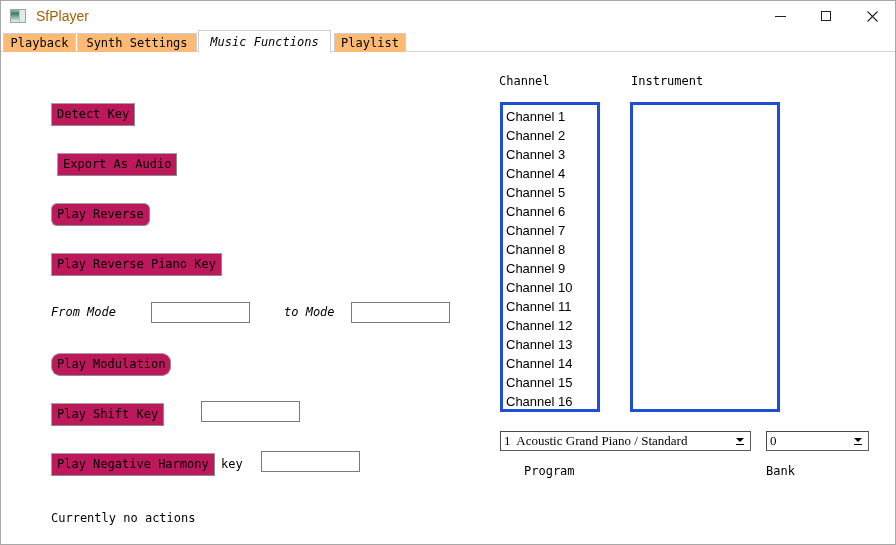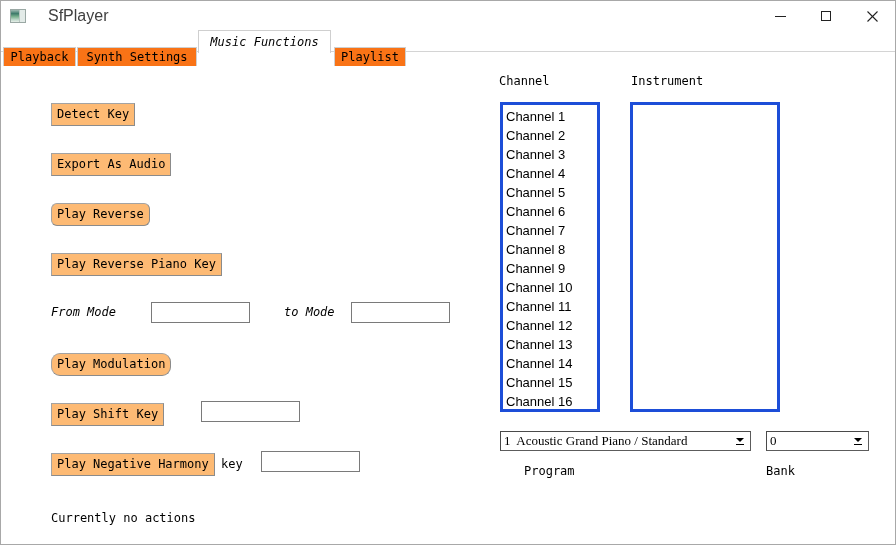--- a/index.html
+++ b/index.html
@@ -30,8 +30,8 @@
   }
   #app-icon .icon-right { width: 40%; height: 100%; background: #e3ebe8; border-left: 1px solid #b9c6c2; }
   #title-text {
-    margin-left: 22px; font-family: "Liberation Sans", sans-serif;
-    font-size: 16px; color: #404040;
+    margin-left: 10px; font-family: "Liberation Sans", sans-serif;
+    font-size: 14px; color: #a16207;
   }
   .win-btn {
     position: absolute; top: 0; width: 46px; height: 30px;

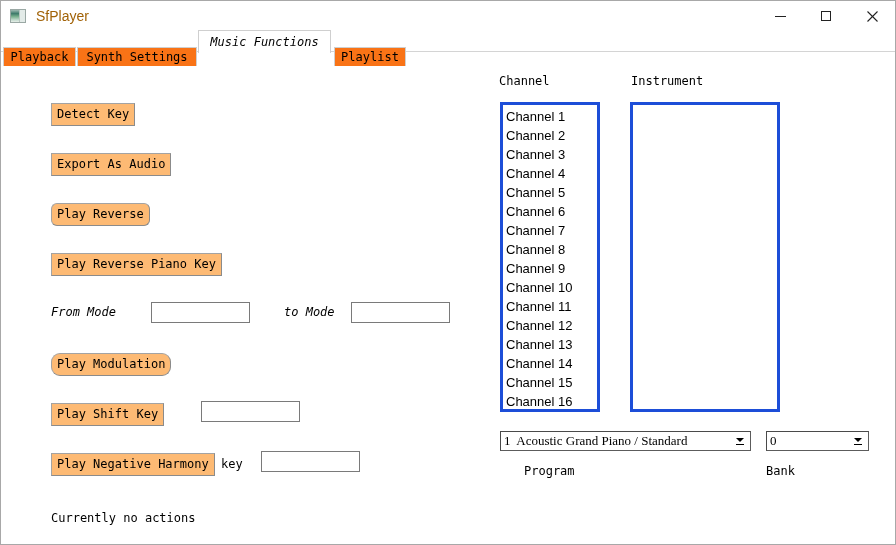--- a/index.html
+++ b/index.html
@@ -54,10 +54,10 @@
     position: absolute;
     display: flex; align-items: center; justify-content: center;
     font-size: 12px;
-    background: #f97316;
+    background: #fdba74;
     border: 1px solid #cfcfcf;
     border-bottom: none;
-    top: 16px; height: 19px;
+    top: 2px; height: 19px;
     z-index: 1;
     cursor: default;
     white-space: pre;

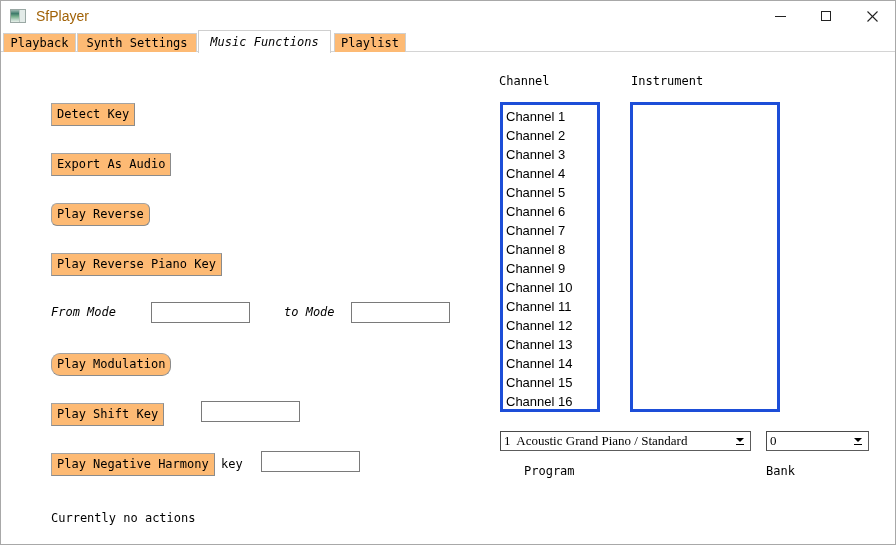--- a/index.html
+++ b/index.html
@@ -78,7 +78,7 @@
     position: absolute;
     font-family: "DejaVu Sans Mono", monospace;
     font-size: 12px;
-    background: #fdba74;
+    background: #be185d;
     border: 1px solid #a3a3a3;
     border-right-color: #8b8b8b;
     border-bottom-color: #8b8b8b;

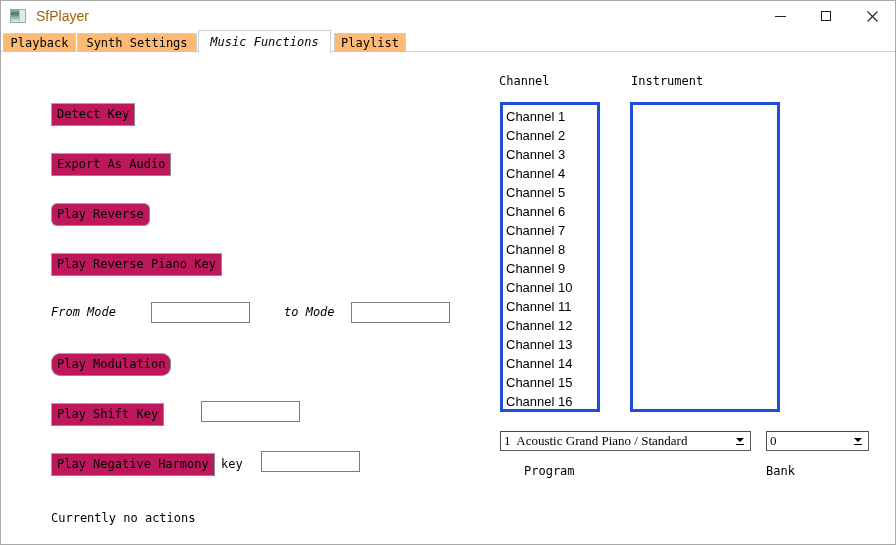--- a/index.html
+++ b/index.html
@@ -154,7 +154,7 @@
   .combo-arrow .bar { width: 8px; height: 1px; background: #000; margin-top: 2px; }
   
   #btn-detect-key        { left: 50px;  top: 51px; }
-  #btn-export-audio      { left: 50px;  top: 101px; }
+  #btn-export-audio      { left: 56px;  top: 101px; }
   #btn-play-reverse      { left: 50px;  top: 151px; border-radius: 6px; }
   #btn-play-rev-piano    { left: 50px;  top: 201px; }
   #lbl-from-mode         { left: 50px;  top: 253px; font-style: italic; }

